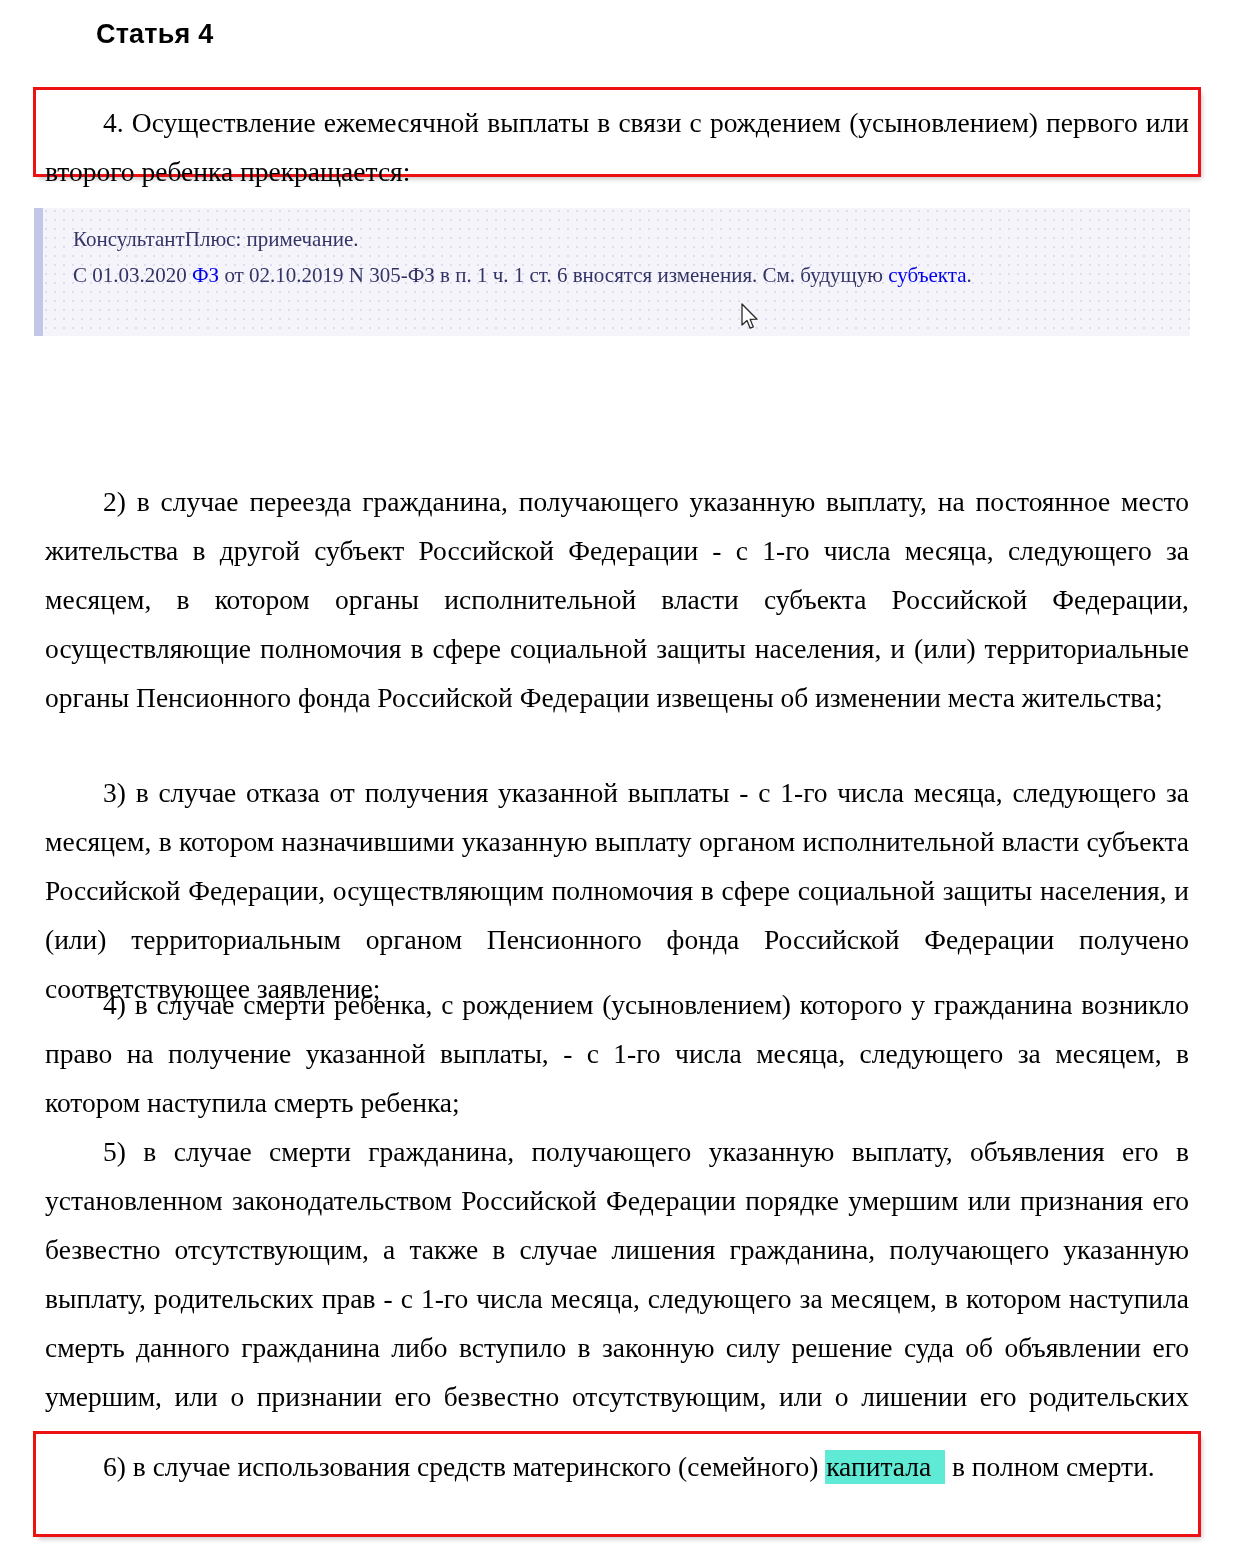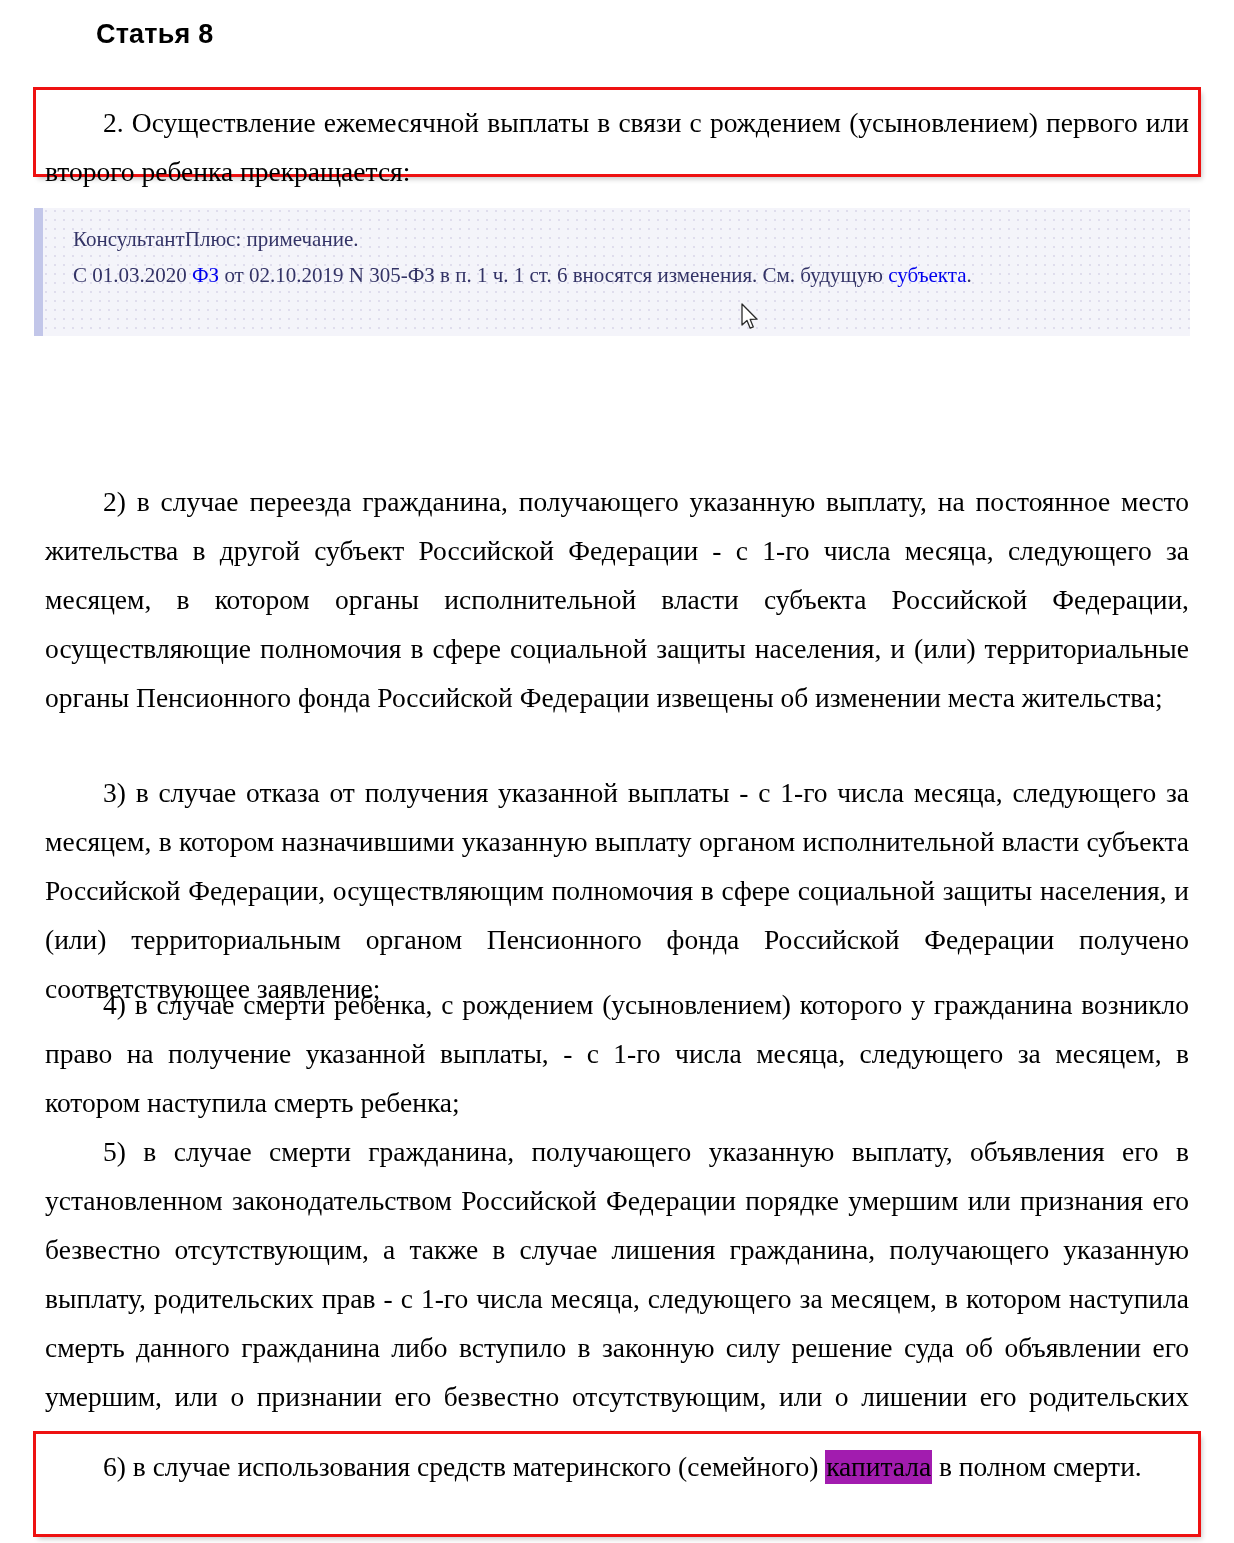--- a/index.html
+++ b/index.html
@@ -140,7 +140,7 @@
 
 <div class="page">
 
-  <div class="article-title">Статья 8</div>
+  <div class="article-title">Статья 4</div>
 
   <div class="red-box" id="red-box-top"></div>
 

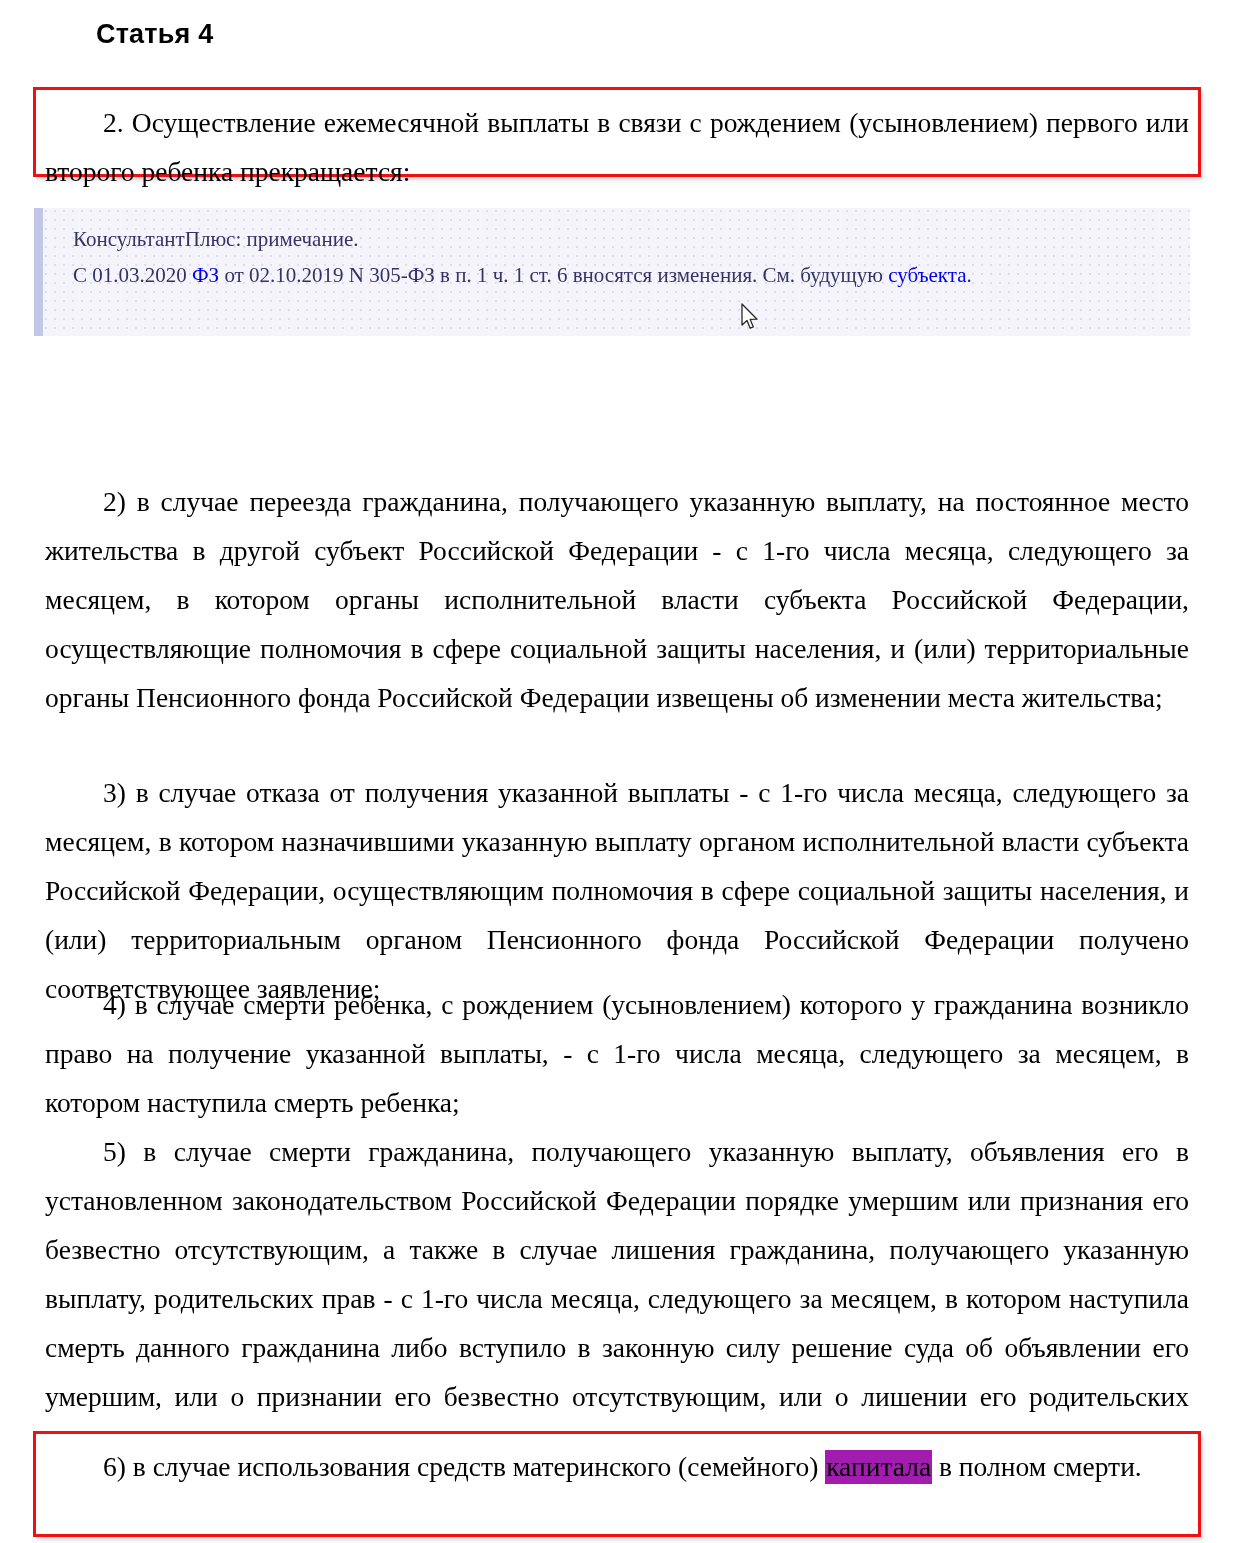--- a/index.html
+++ b/index.html
@@ -144,7 +144,7 @@
 
   <div class="red-box" id="red-box-top"></div>
 
-  <div class="para" id="para-1"><span class="indent"></span><span>2. Осуществление ежемесячной выплаты в связи с рождением (усыновлением) первого или второго ребенка прекращается:</span></div>
+  <div class="para" id="para-1"><span class="indent"></span><span>4. Осуществление ежемесячной выплаты в связи с рождением (усыновлением) первого или второго ребенка прекращается:</span></div>
 
   <div id="note-block">
     <div class="note-text">

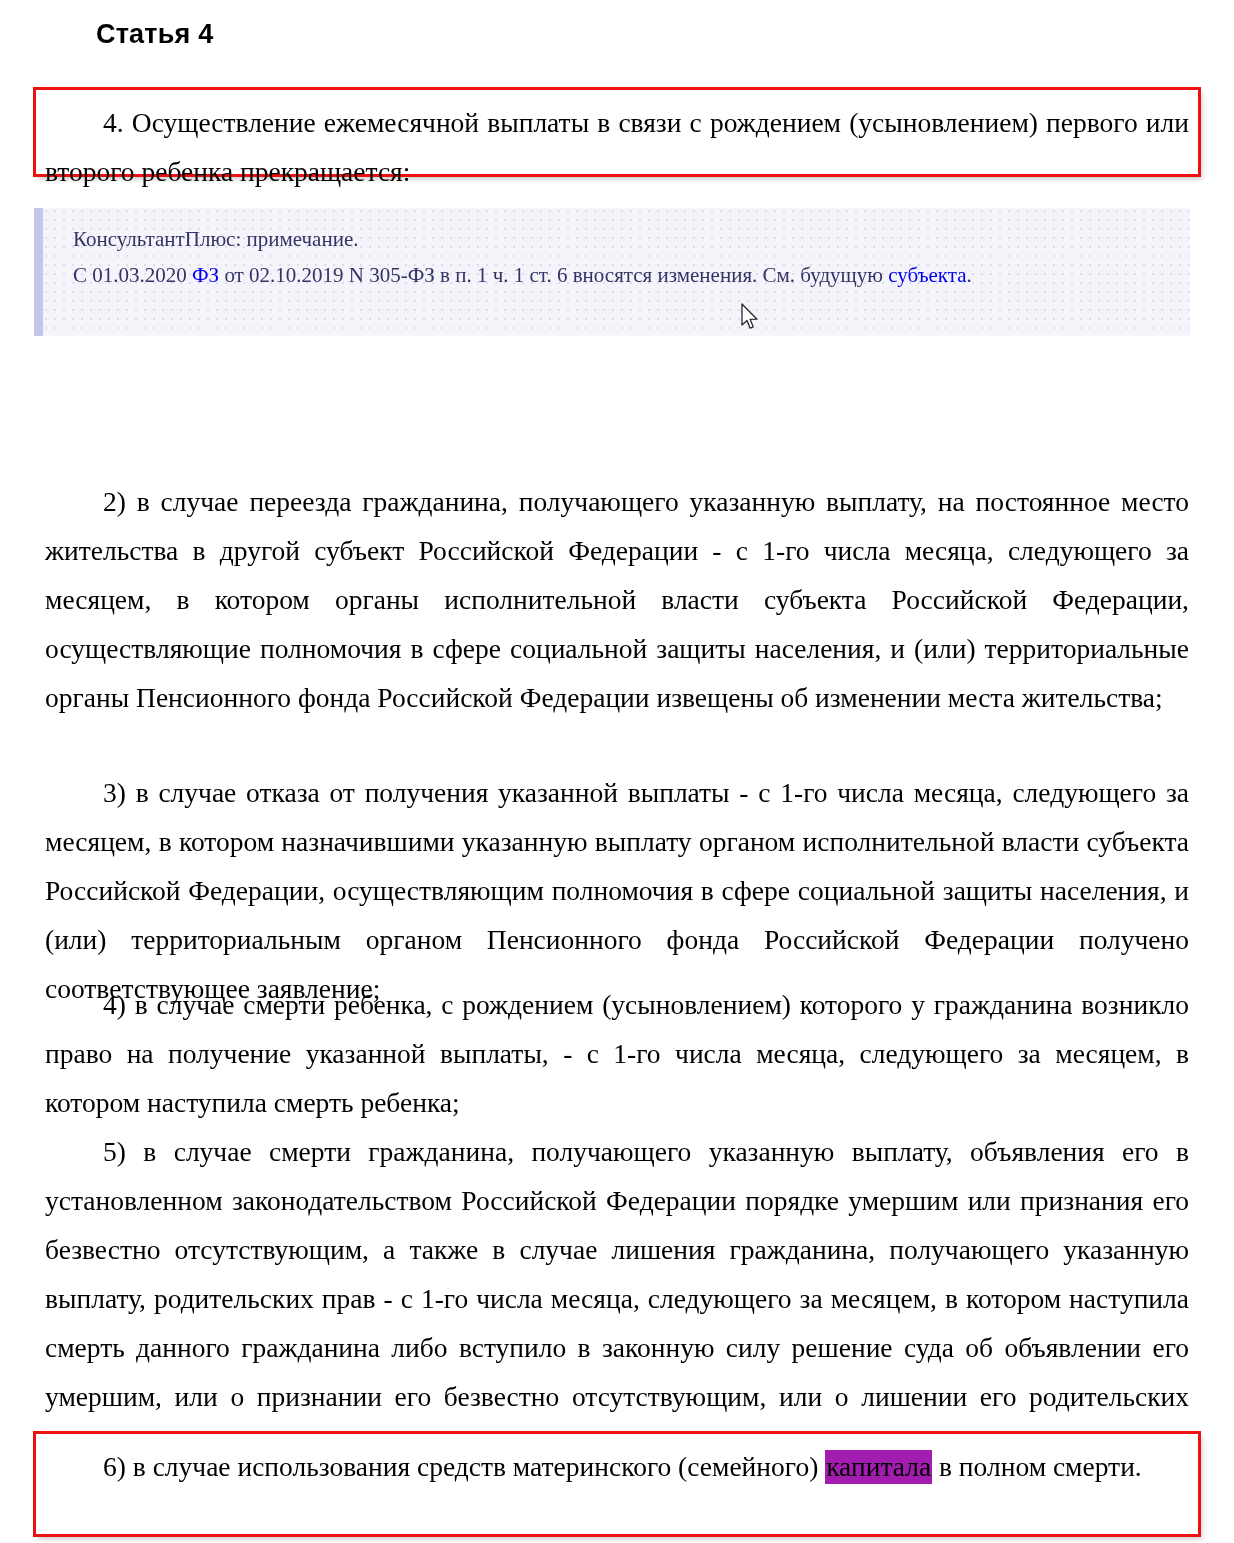--- a/index.html
+++ b/index.html
@@ -121,8 +121,8 @@
 
   
   .term-highlight {
-    background: #a21caf;
-    padding: 1px 1px 2px 1px;
+    background: #5eead4;
+    padding: 1px 14px 2px 1px;
   }
 
   

